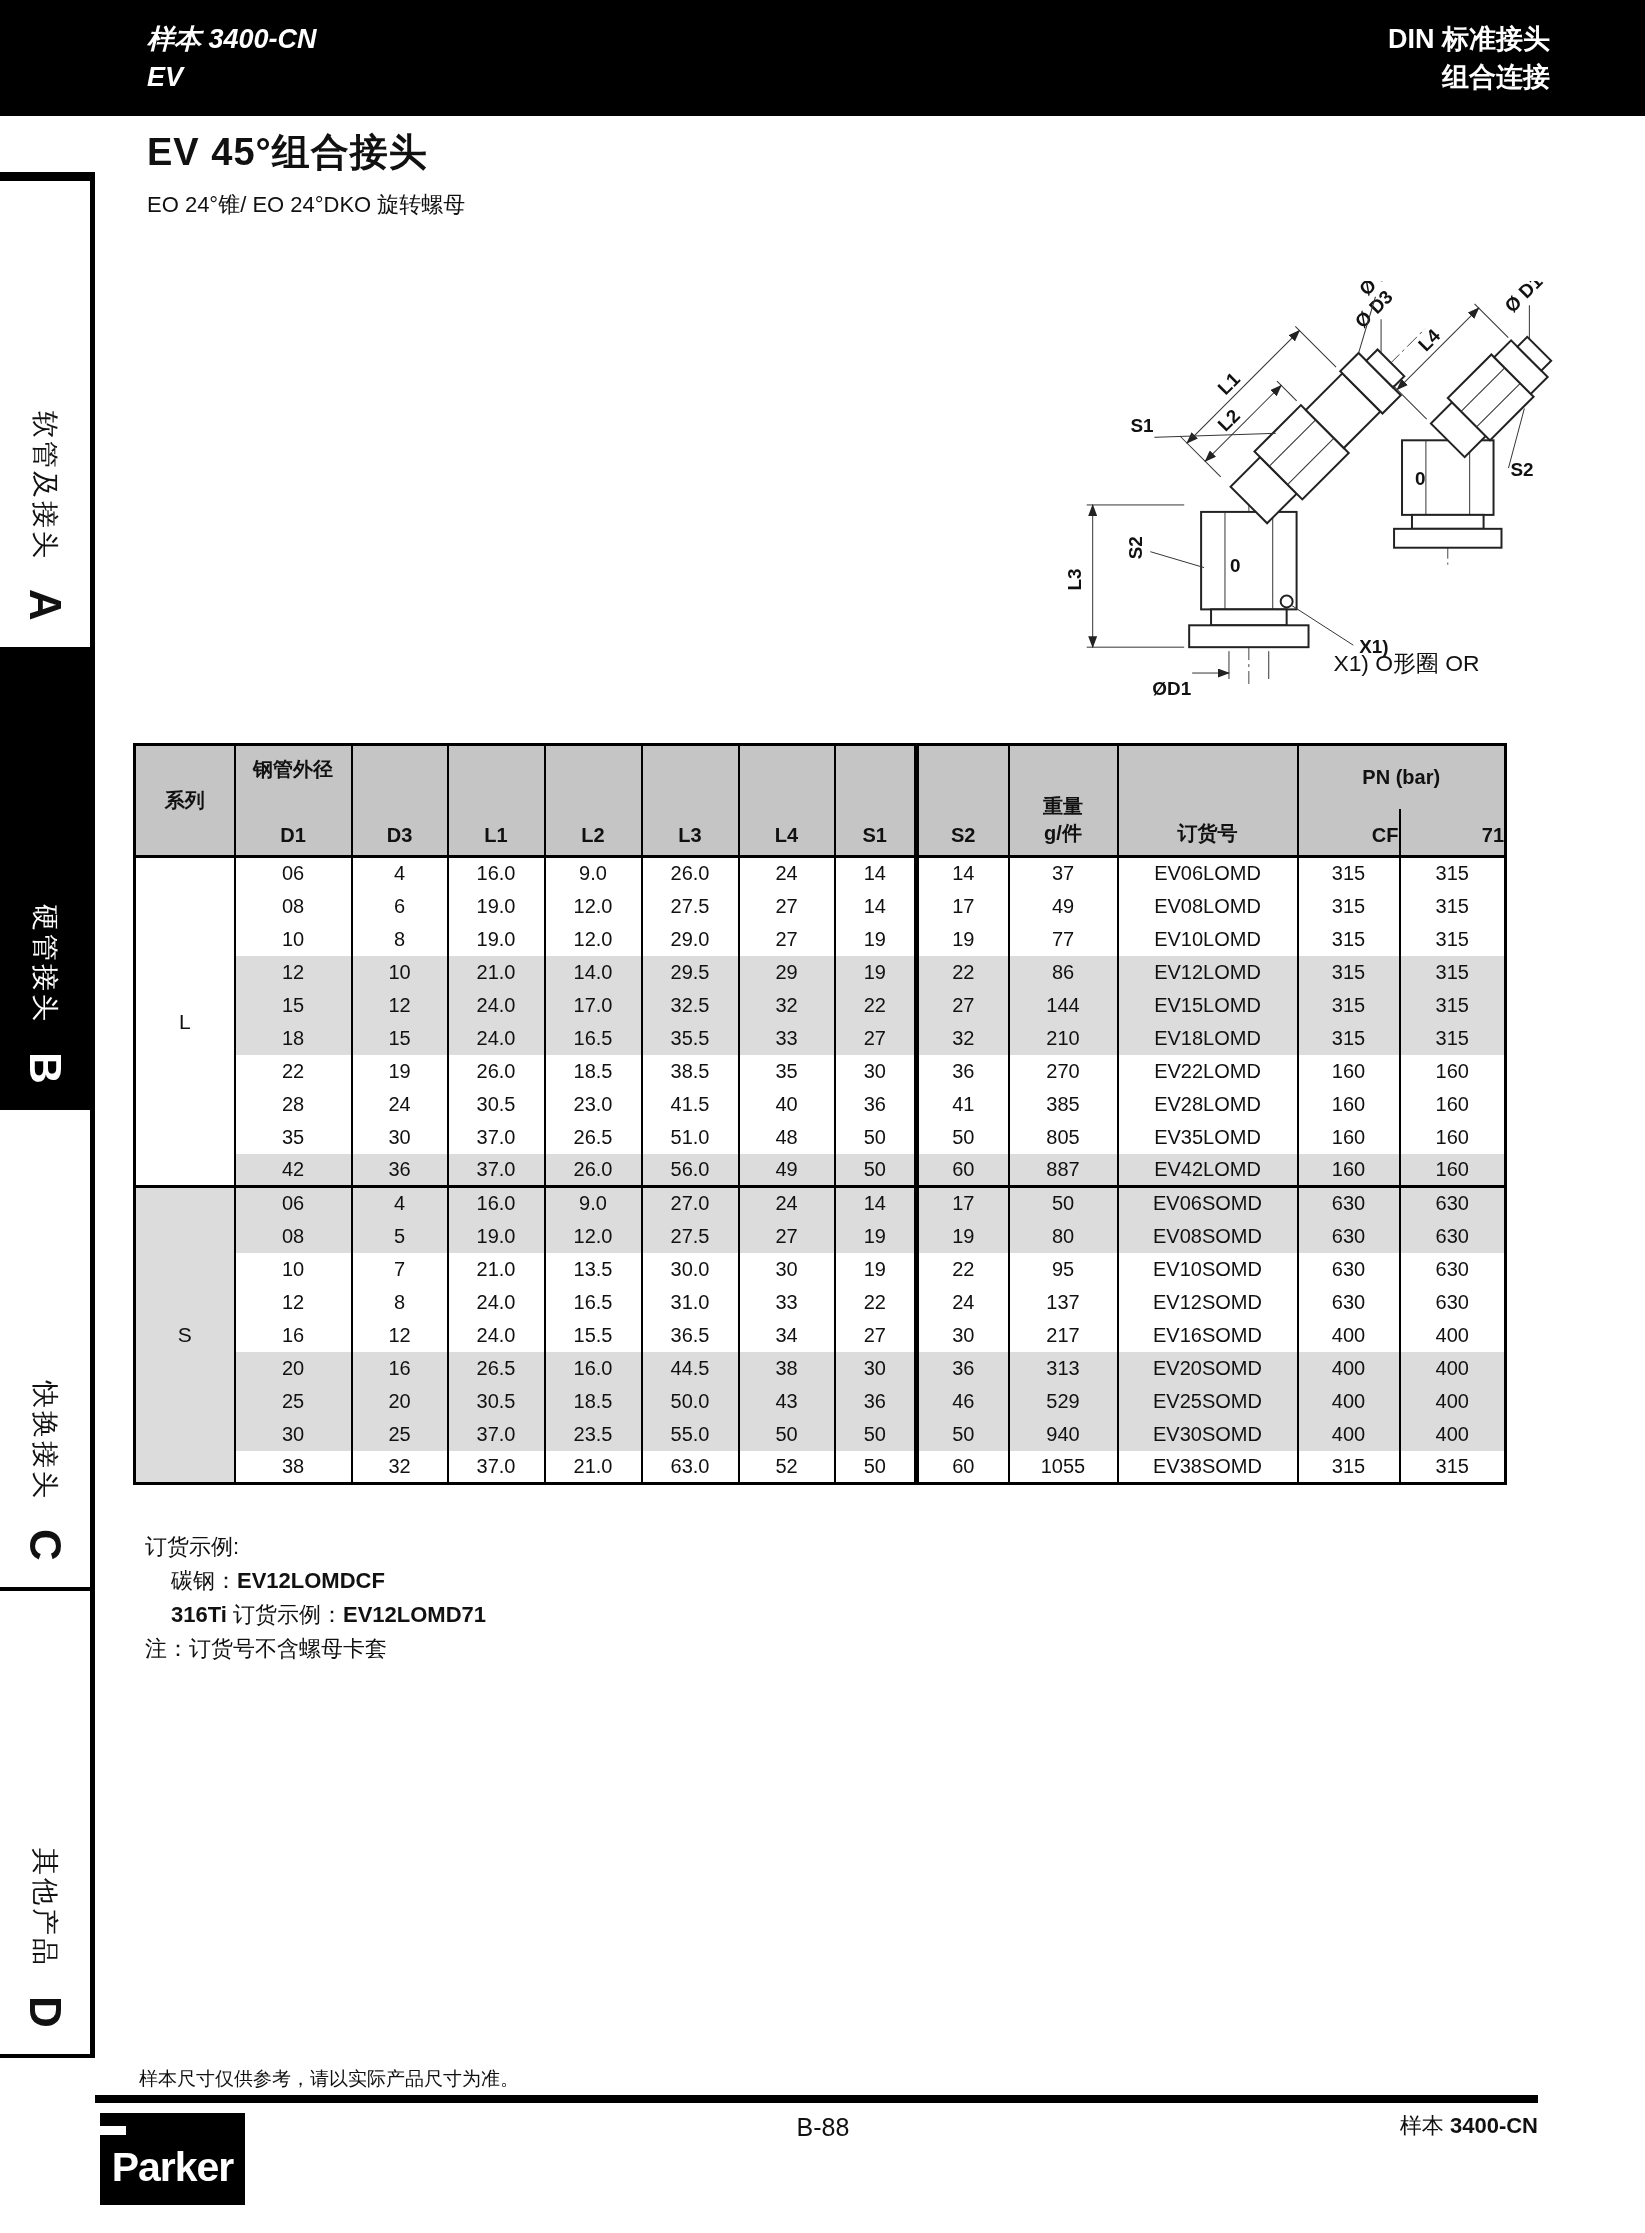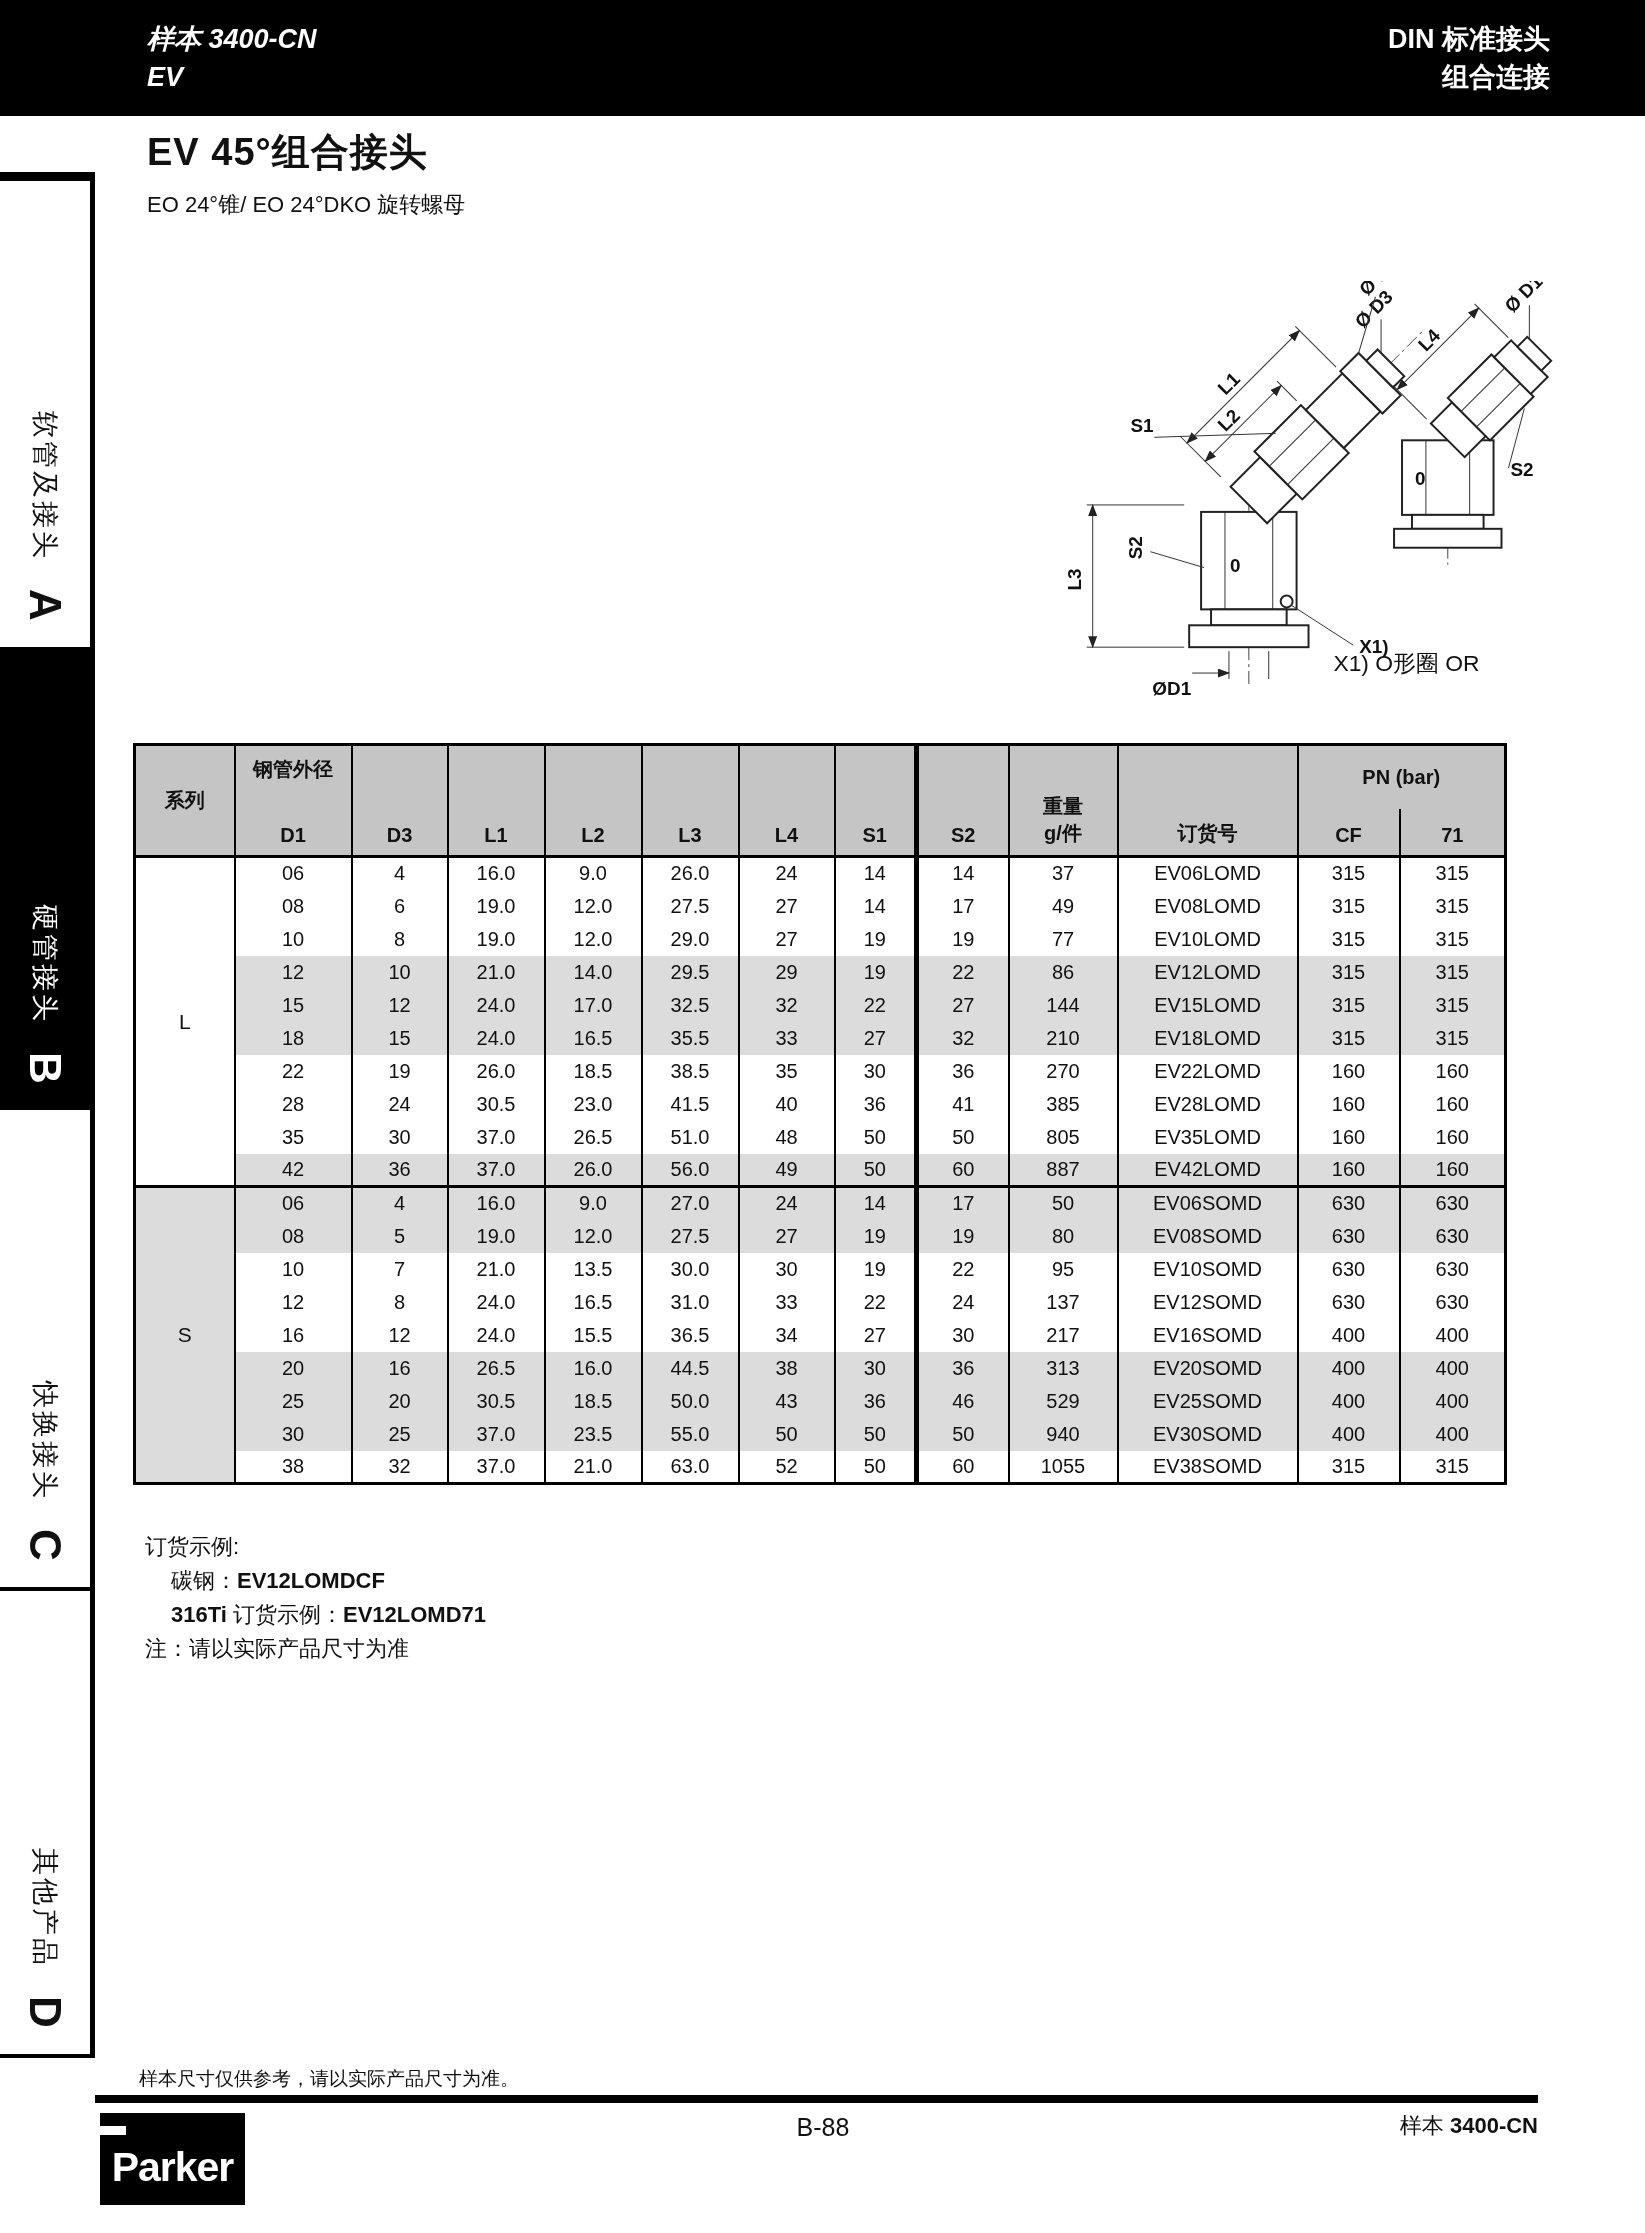--- a/index.html
+++ b/index.html
@@ -53,7 +53,7 @@
   th .th-top { position:absolute; top:10px; left:0; right:0; text-align:center; }
   th .th-bot { position:absolute; bottom:8px; left:0; right:0; text-align:center; }
   th.th-pn { border-bottom:none !important; vertical-align:middle; text-align:center; }
-  thead tr.h2 th { border-top:none; vertical-align:bottom; padding-bottom:8px; text-align:center; }
+  thead tr.h2 th { border-top:none; vertical-align:bottom; padding-bottom:8px; text-align:right; }
   .spec-table tbody td { border-left:2px solid #000; border-right:2px solid #000;
                          height:33px; text-align:center; vertical-align:middle; background:#fff; }
   .spec-table tbody tr.shaded td { background:#dcdcdc; }

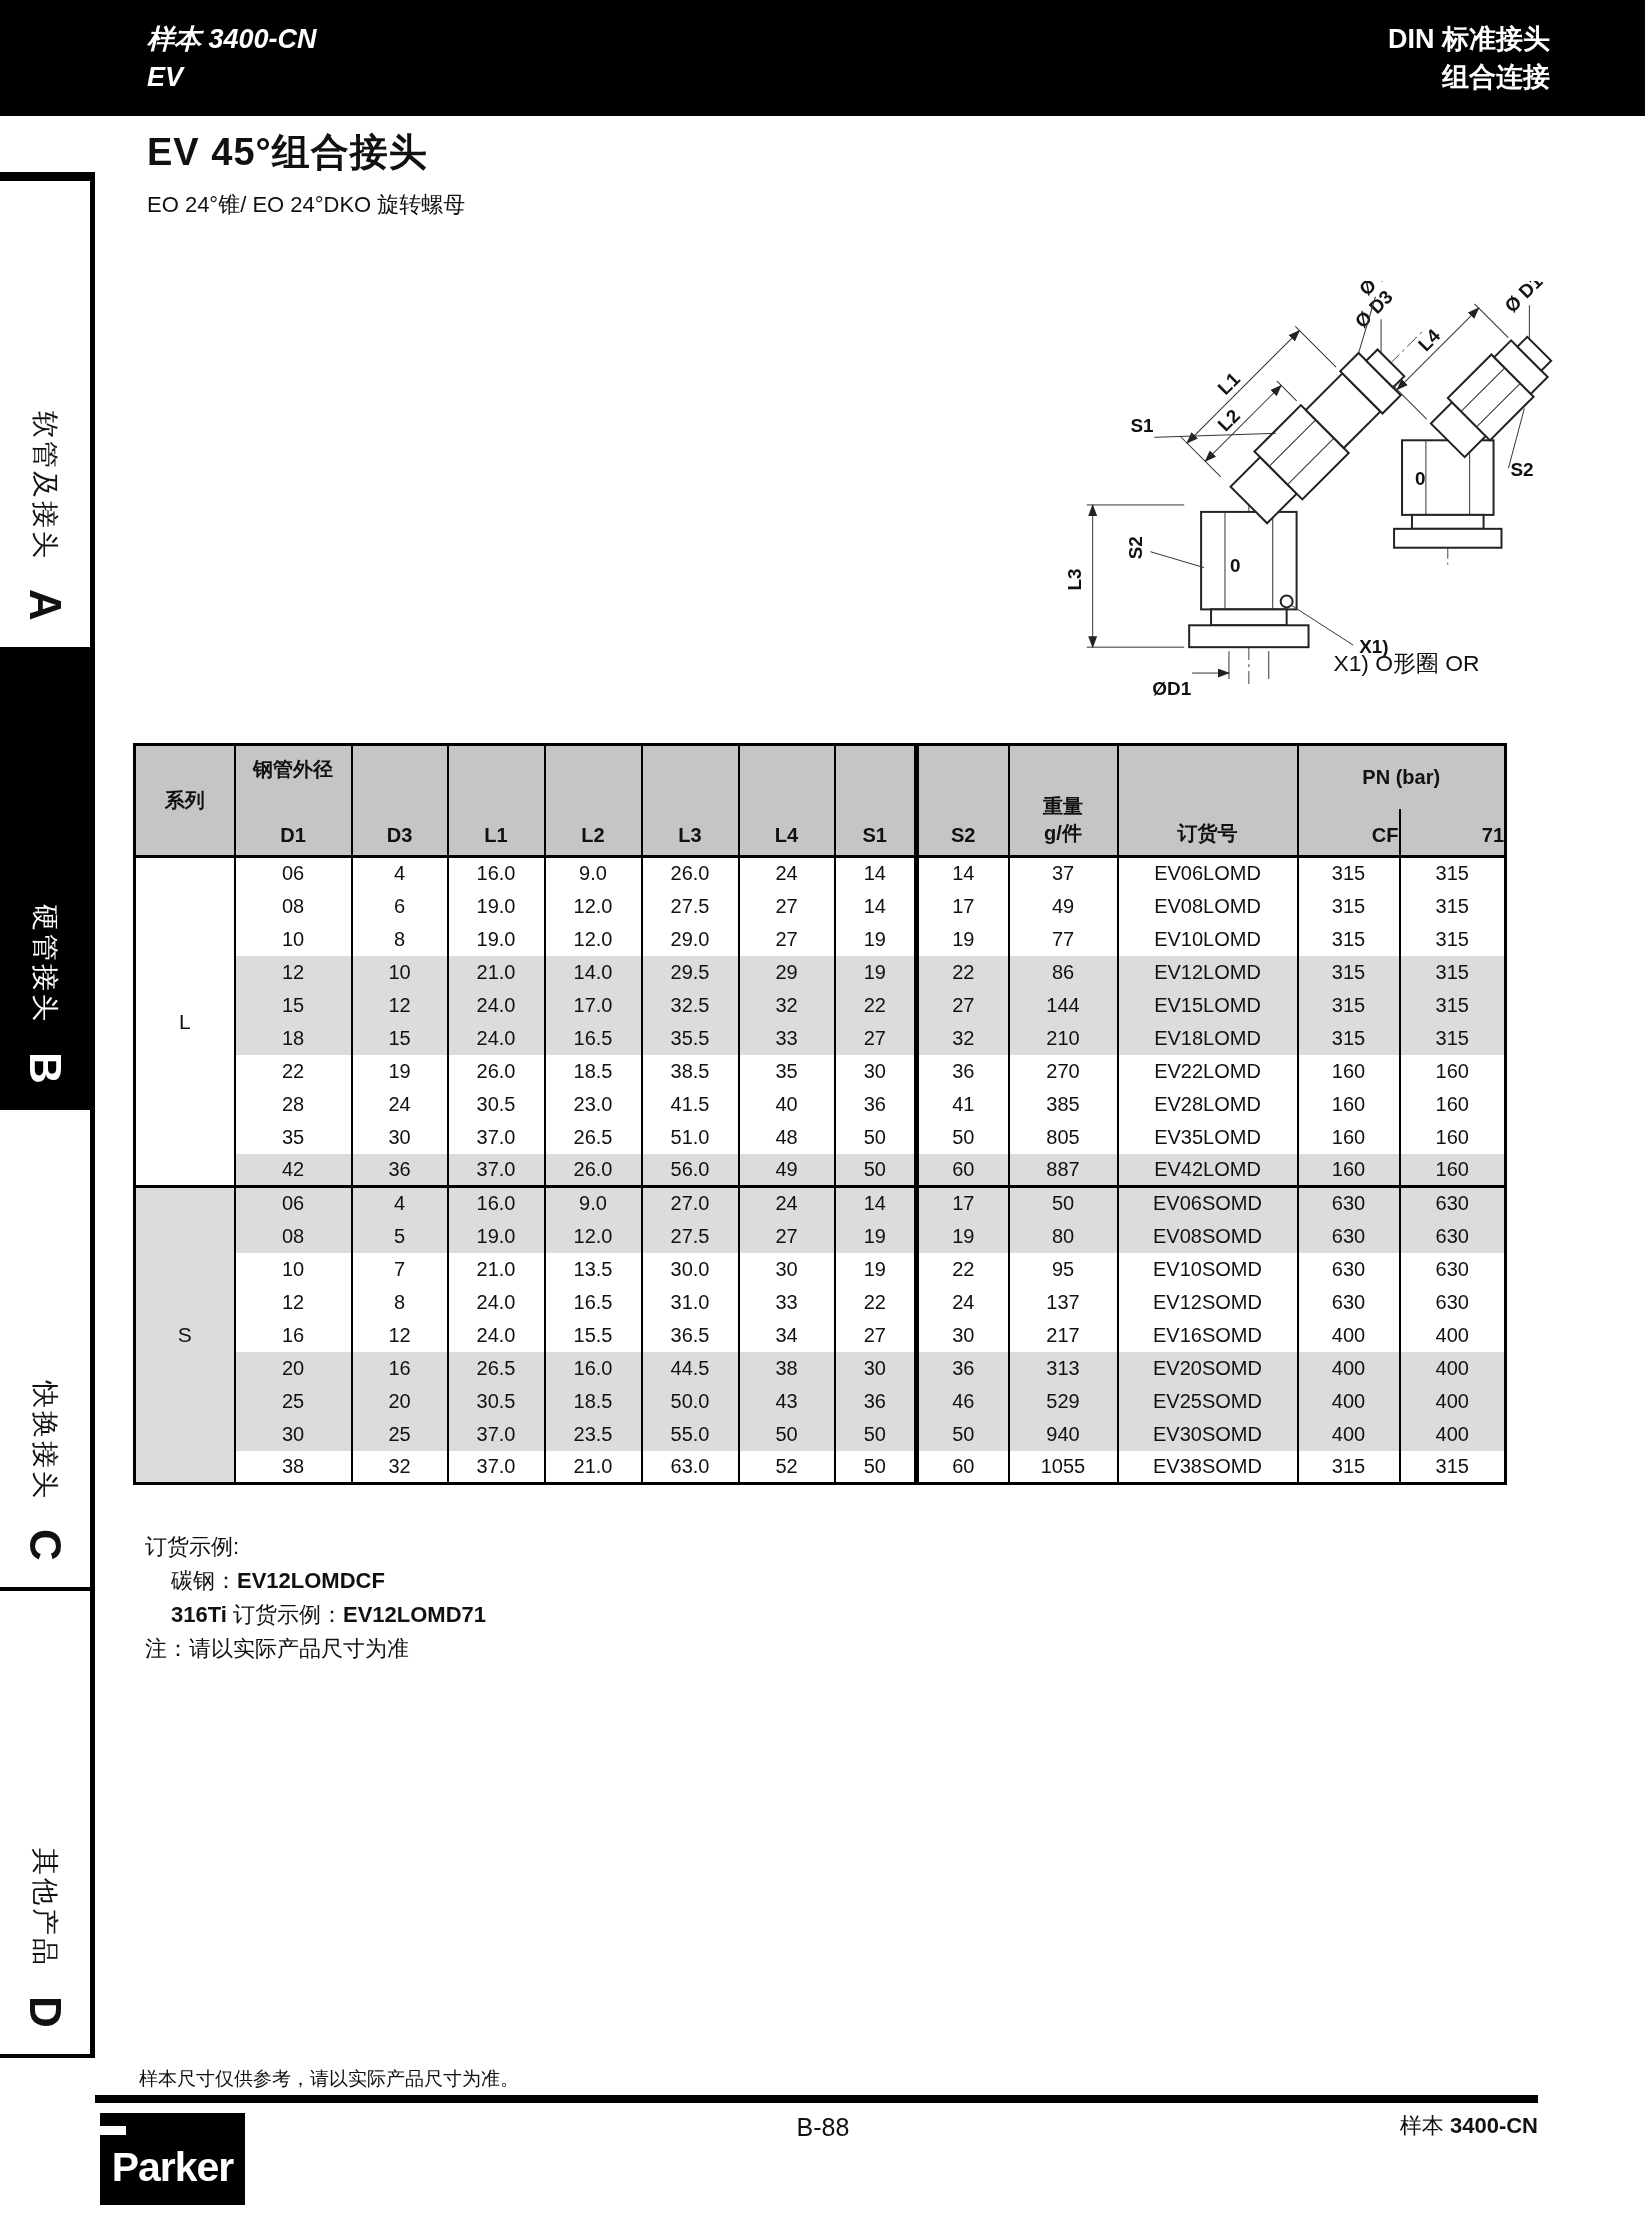--- a/index.html
+++ b/index.html
@@ -531,7 +531,7 @@
     <div>订货示例:</div>
     <div class="indent"><span>碳钢：</span><b>EV12LOMDCF</b></div>
     <div class="indent"><b>316Ti</b><span> 订货示例：</span><b>EV12LOMD71</b></div>
-    <div>注：请以实际产品尺寸为准</div>
+    <div>注：订货号不含螺母卡套</div>
   </div>
 
   <div class="footnote">样本尺寸仅供参考，请以实际产品尺寸为准。</div>

